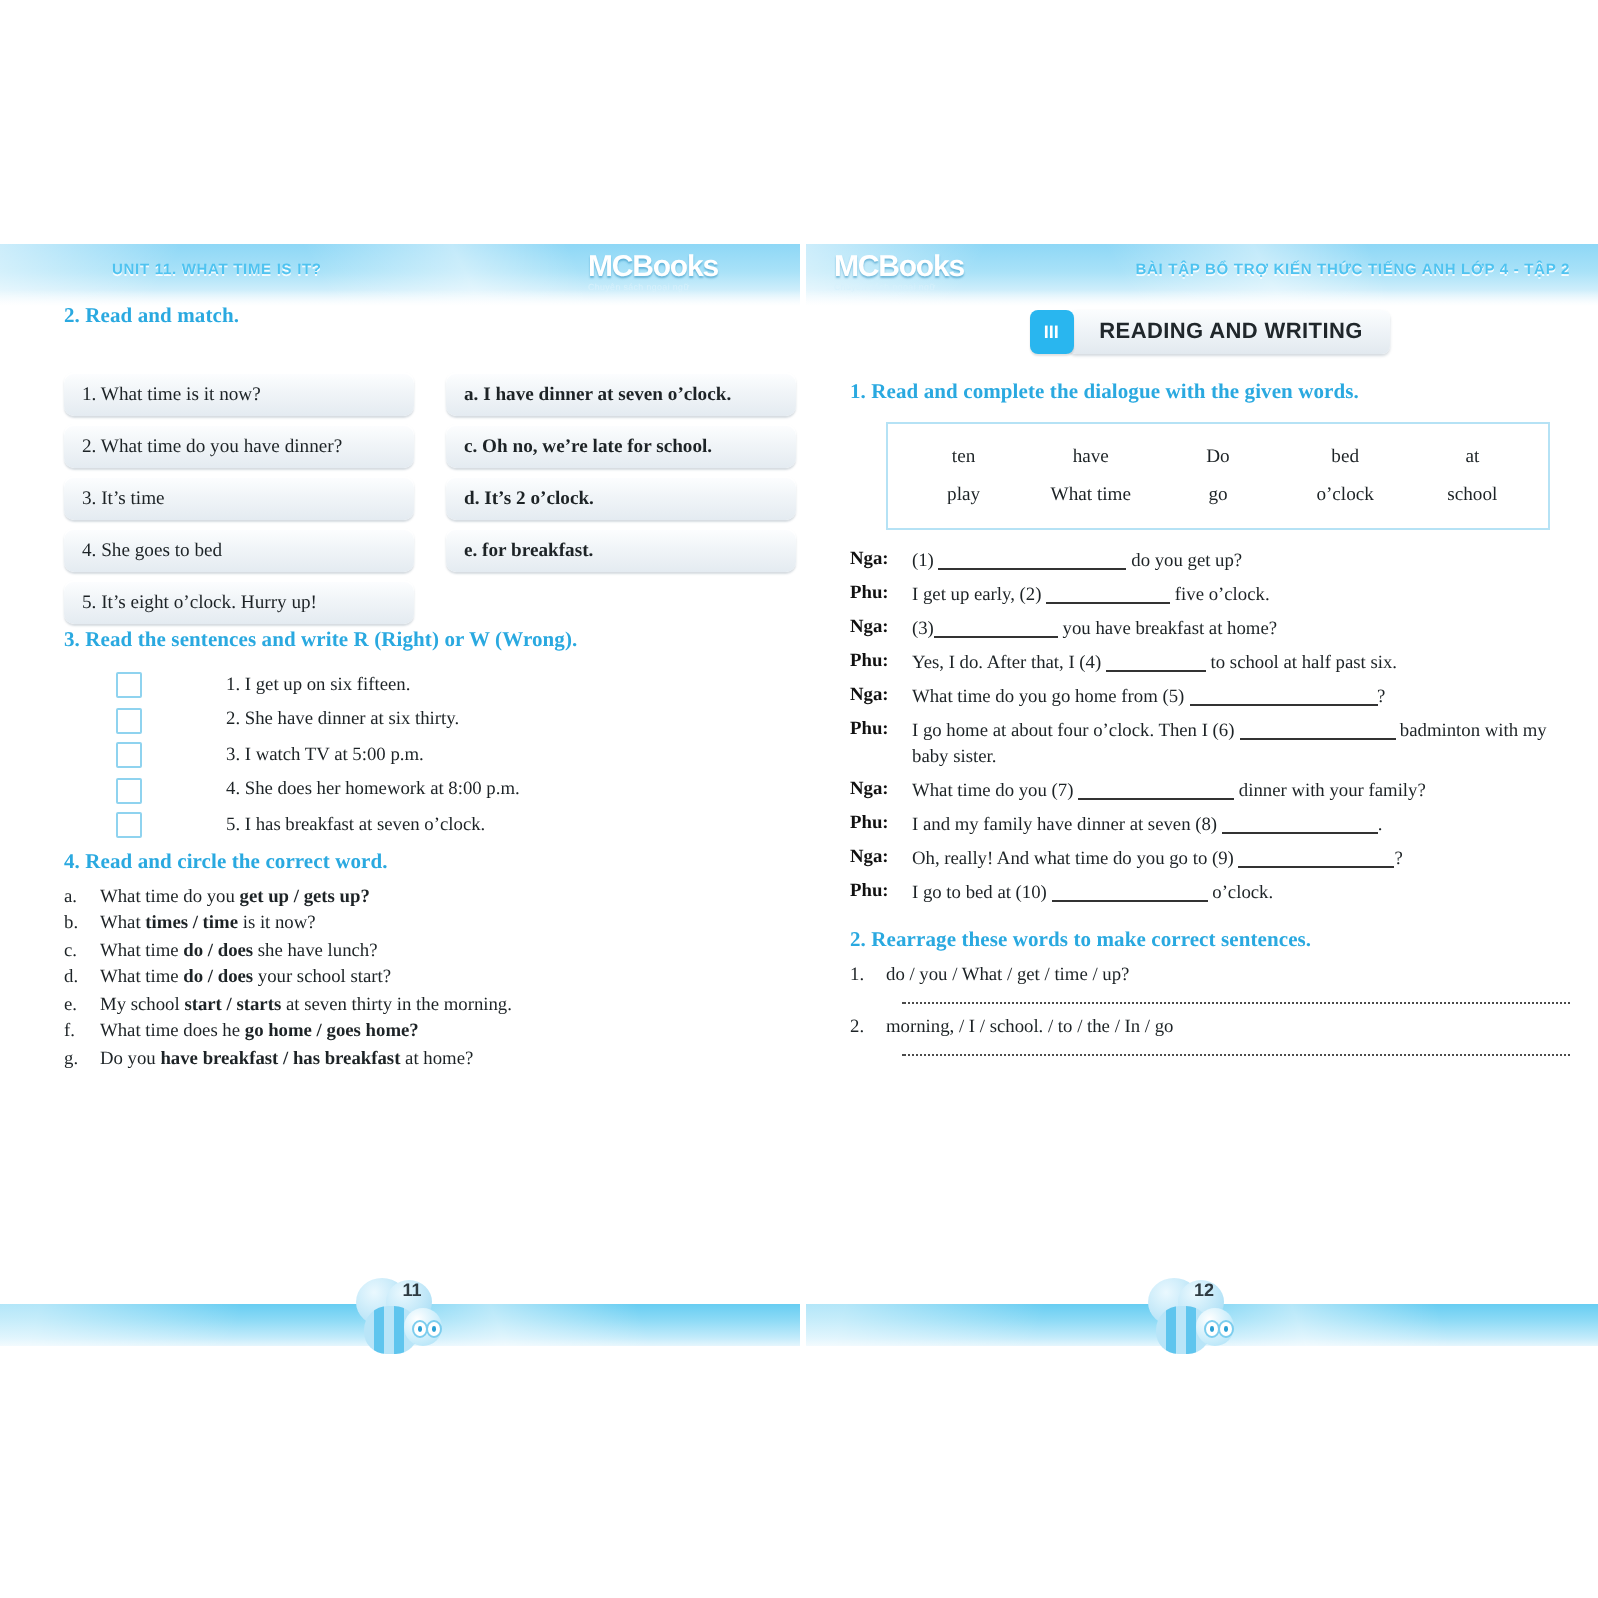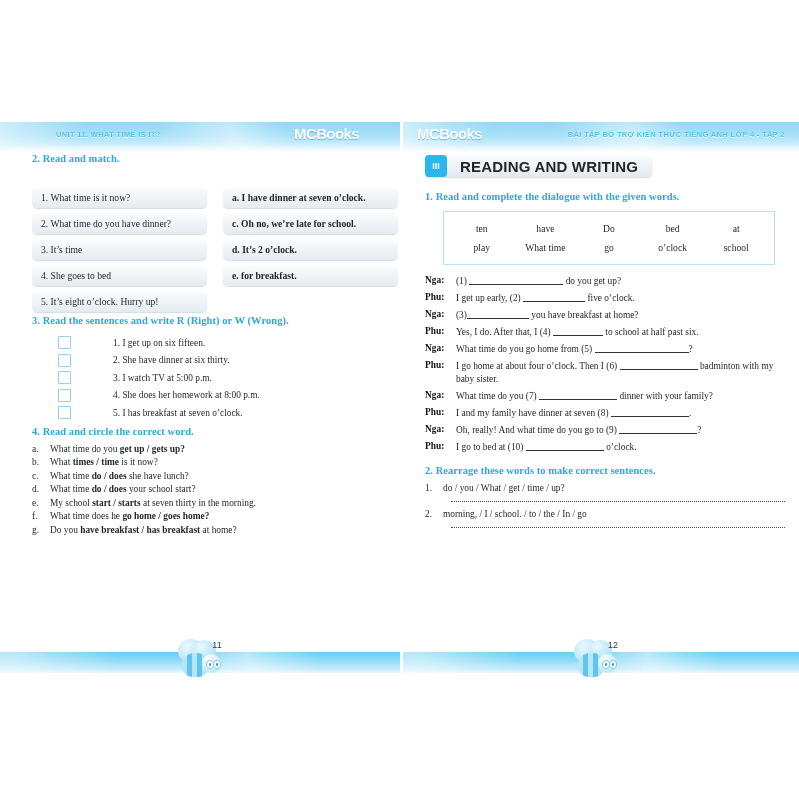--- a/index.html
+++ b/index.html
@@ -136,7 +136,7 @@
   .circ-row b{font-weight:bold;}
 
   
-  .sec-badge{display:flex;align-items:center;margin-top:2px;}
+  .sec-badge{display:flex;align-items:center;margin-top:2px;justify-content:center;}
   .sec-num{
     width:22px;height:22px;border-radius:4px;background:#29b6ef;
     display:flex;align-items:center;justify-content:center;

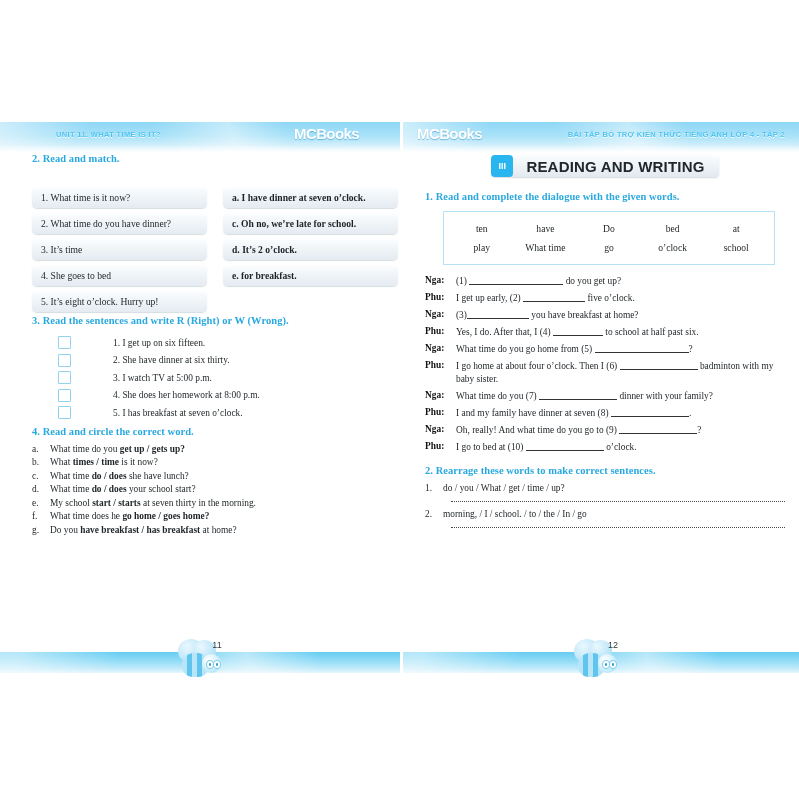--- a/index.html
+++ b/index.html
@@ -149,7 +149,7 @@
     background:linear-gradient(180deg,#fbfdfe 0%,#eef3f7 50%,#e2e9ef 100%);
     box-shadow:0 1px 1.5px rgba(120,140,155,.33);
     display:flex;align-items:center;
-    font-family:"Liberation Sans", sans-serif;font-weight:bold;font-size:15px;
+    font-family:"Liberation Sans", sans-serif;font-weight:bold;font-size:11px;
     color:#20272b;letter-spacing:.2px;
   }
   .wordbank{

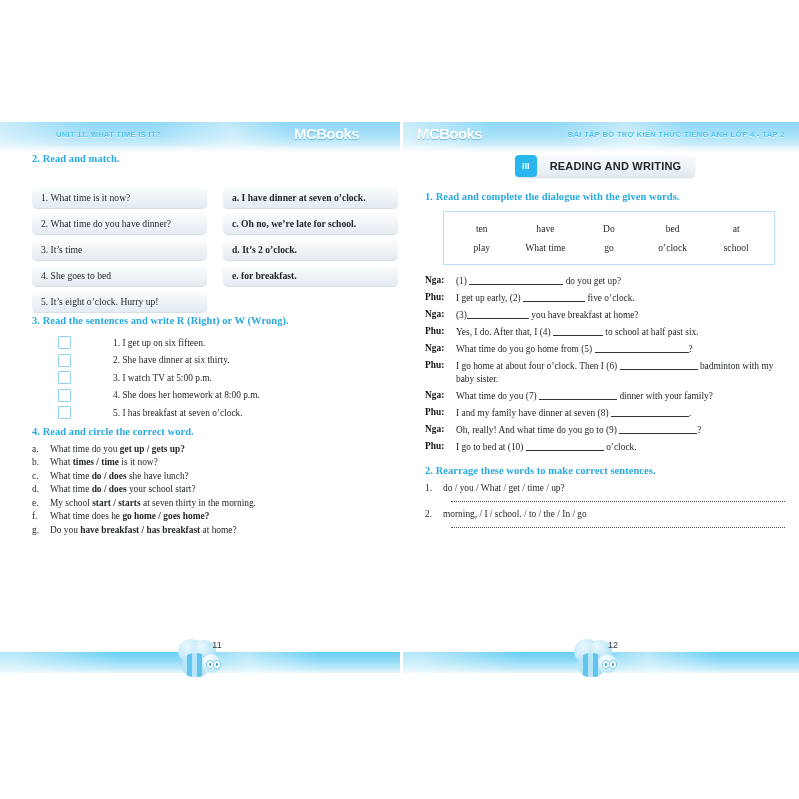--- a/index.html
+++ b/index.html
@@ -90,8 +90,8 @@
   .bee .eye.e2{left:36px;}
   .bee .eye:after{content:"";position:absolute;left:1.5px;top:2px;width:2.5px;height:3px;border-radius:50%;background:#2a9fd4;}
   .bee .num{
-    position:absolute;left:26px;top:1px;width:28px;text-align:center;
-    font-family:"Liberation Sans", sans-serif;font-weight:normal;font-size:9px;color:#2f3b42;
+    position:absolute;left:15px;top:1px;width:28px;text-align:center;
+    font-family:"Liberation Sans", sans-serif;font-weight:bold;font-size:9px;color:#2f3b42;
     z-index:4;
   }
 

